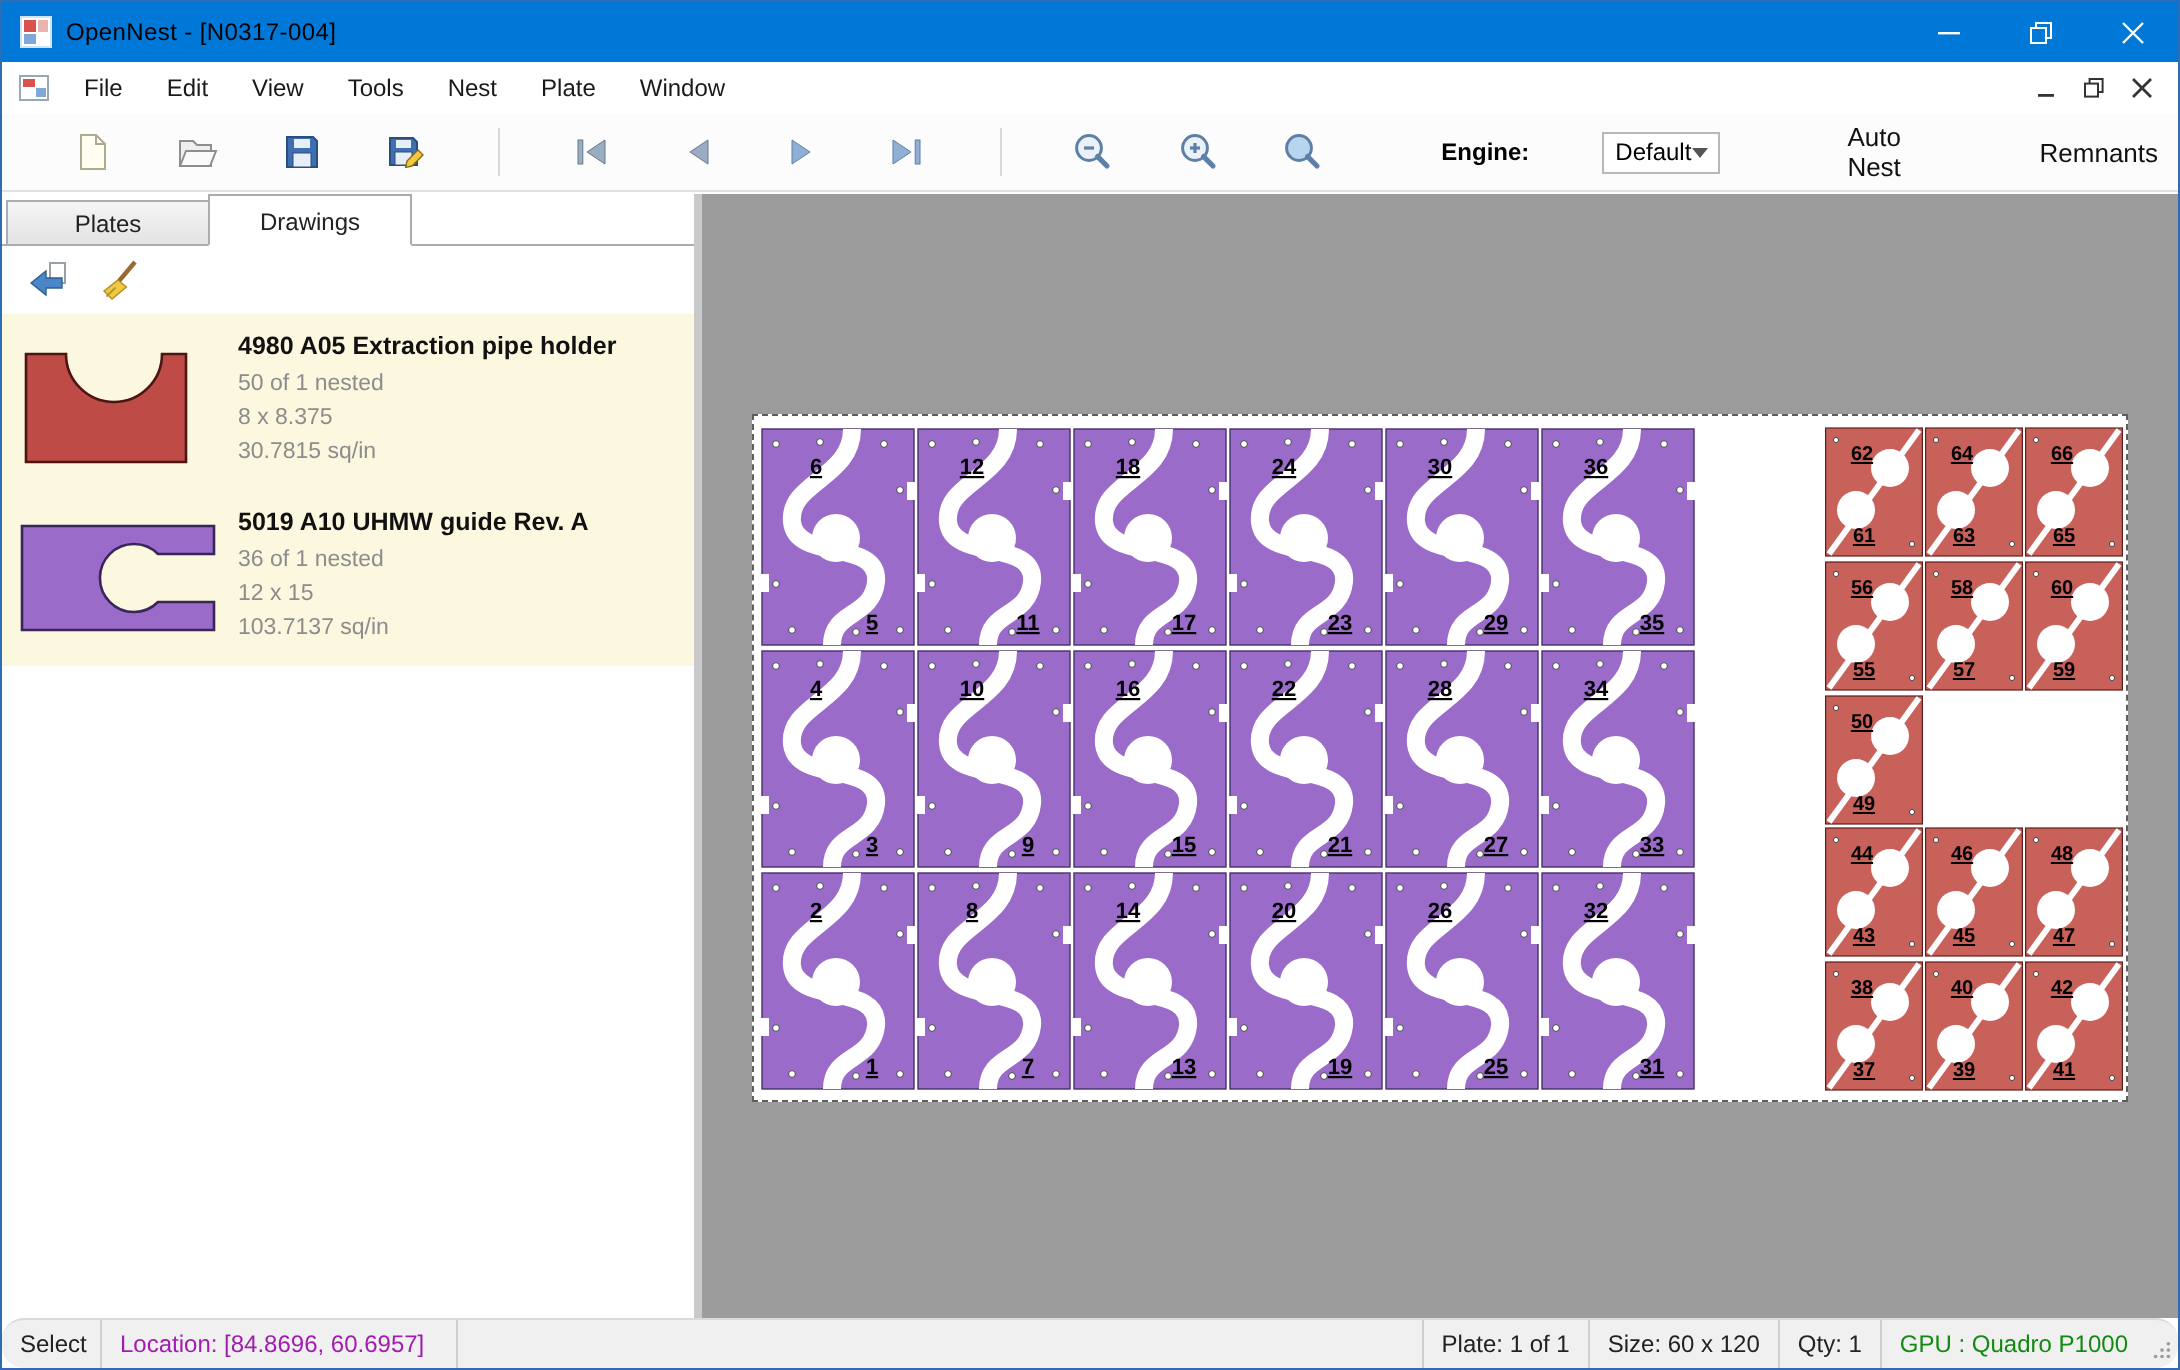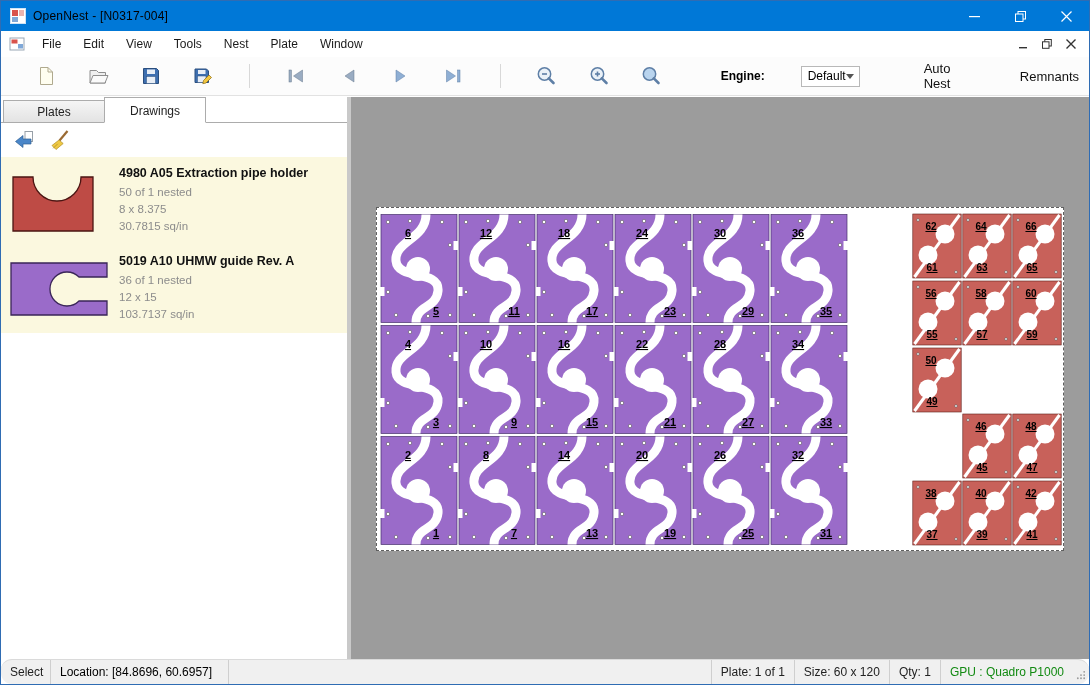--- a/index.html
+++ b/index.html
@@ -669,6 +669,16 @@
     <text x="19" y="17" text-anchor="middle" font-size="10" font-weight="bold" fill="#000" text-decoration="underline">50</text>
                 <text x="20" y="58" text-anchor="middle" font-size="10" font-weight="bold" fill="#000" text-decoration="underline">49</text>
   </svg></div>
+            <div class="r-cell" style="left: 0px; top: 200px;"><svg width="50" height="66" viewBox="0 0 50 66">
+    <rect x="0.8" y="1" width="48.4" height="64" fill="#C8615A" stroke="#5F1E1A" stroke-width="0.6"></rect>
+    <line x1="47.5" y1="2" x2="2.5" y2="64" stroke="#fff" stroke-width="3"></line>
+    <circle cx="33" cy="21" r="9.5" fill="#fff"></circle>
+    <circle cx="16" cy="42" r="9.5" fill="#fff"></circle>
+    <circle cx="6" cy="7" r="1.3" fill="#fff" stroke="#444" stroke-width="0.5"></circle>
+                <circle cx="44" cy="59" r="1.3" fill="#fff" stroke="#444" stroke-width="0.5"></circle>
+    <text x="19" y="17" text-anchor="middle" font-size="10" font-weight="bold" fill="#000" text-decoration="underline">44</text>
+                <text x="20" y="58" text-anchor="middle" font-size="10" font-weight="bold" fill="#000" text-decoration="underline">43</text>
+  </svg></div>
             <div class="r-cell" style="left: 50px; top: 200px;"><svg width="50" height="66" viewBox="0 0 50 66">
     <rect x="0.8" y="1" width="48.4" height="64" fill="#C8615A" stroke="#5F1E1A" stroke-width="0.6"></rect>
     <line x1="47.5" y1="2" x2="2.5" y2="64" stroke="#fff" stroke-width="3"></line>

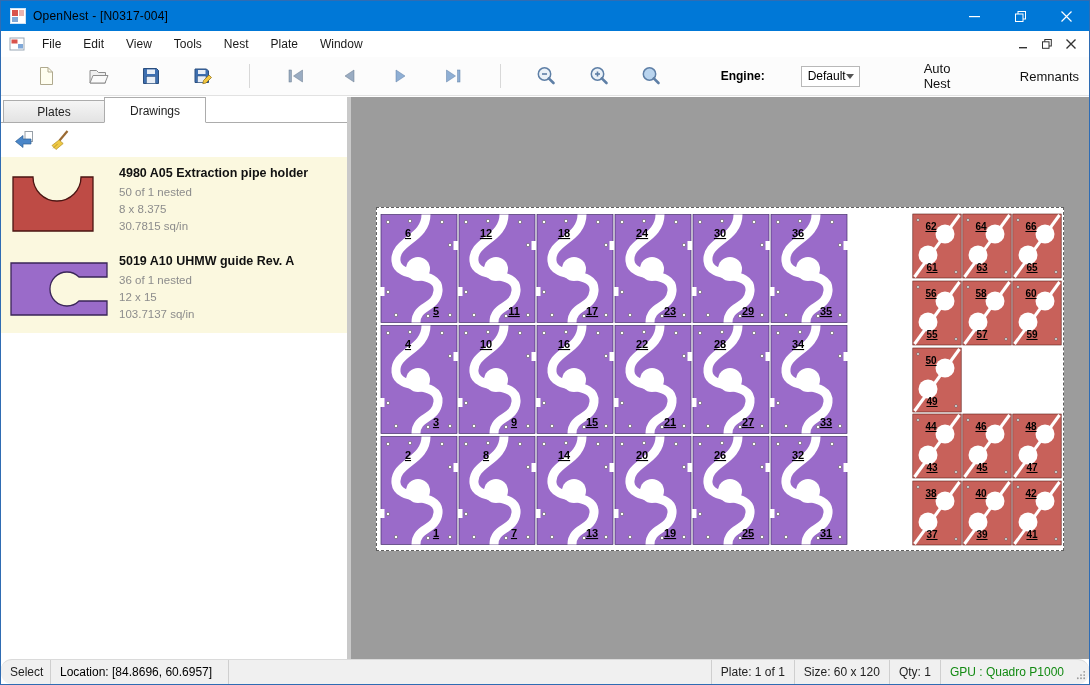--- a/index.html
+++ b/index.html
@@ -75,7 +75,7 @@
                border-top:1px solid #DADADA; display:flex; align-items:center; font-size:12px; color:#222;border-radius:11px; }
   .sb-cell { height:100%; display:flex; align-items:center; padding:0 9px; }
   .sb-mode { width:50px; border-right:1px solid #CFCFCF; }
-  .sb-loc { color:#000000; border-right:1px solid #CFCFCF; padding-right:16px; }
+  .sb-loc { color:#a21caf; border-right:1px solid #CFCFCF; padding-right:16px; }
   .sb-spring { flex:1; }
   .sb-right { border-left:1px solid #CFCFCF; }
   .sb-grip { width:16px; height:100%; display:flex; align-items:flex-end; justify-content:flex-end; padding:3px; }

